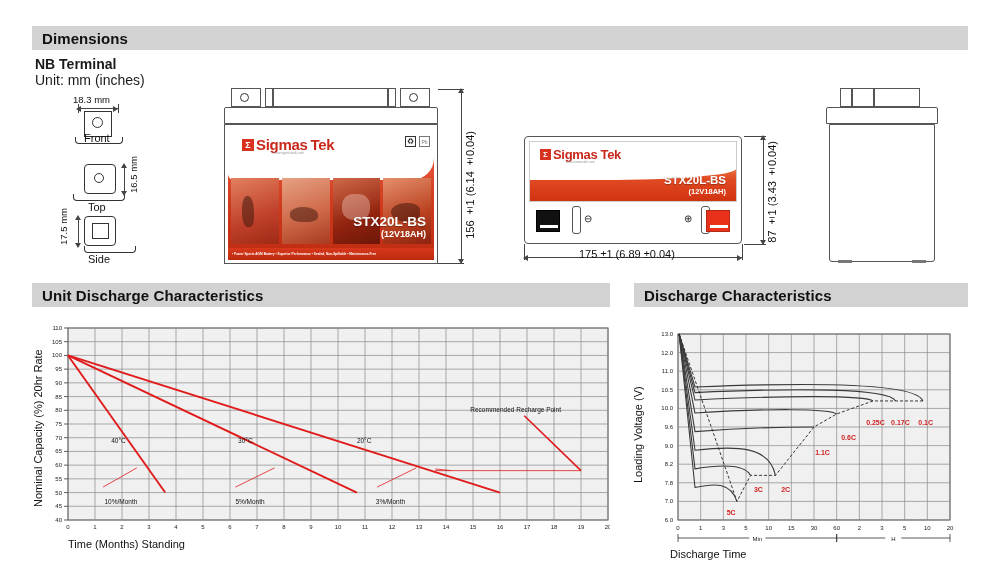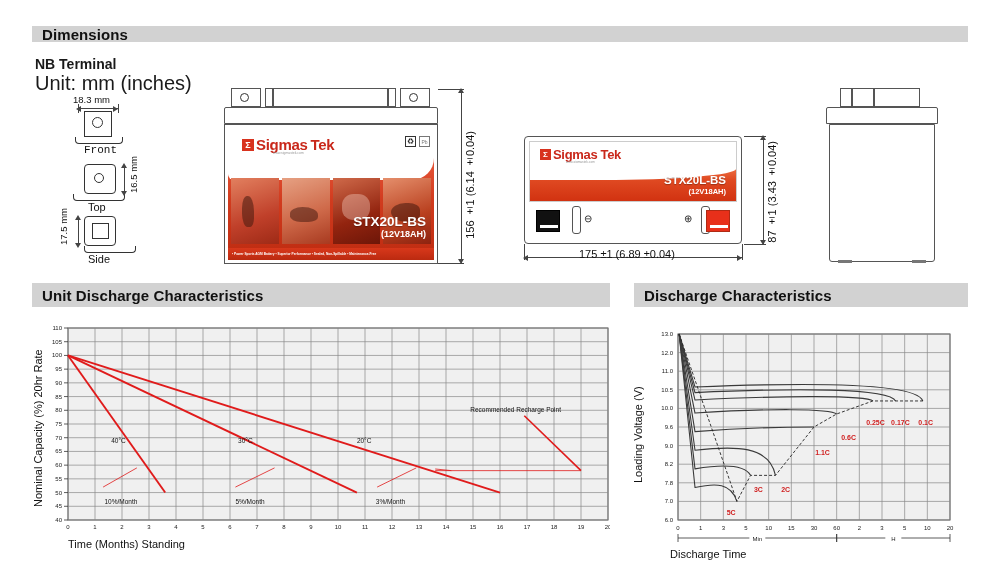--- a/index.html
+++ b/index.html
@@ -24,7 +24,7 @@
     letter-spacing: .1px;
   }
   
-  #dim-header { left: 32px; top: 26px; width: 936px; height: 16px; }
+  #dim-header { left: 32px; top: 26px; width: 936px; height: 24px; }
   #nb-term { position: absolute; left: 35px; top: 56px; font-weight: bold; font-size: 14px; }
   #unit-line { position: absolute; left: 35px; top: 72px; font-size: 20px; font-weight: normal; }
 

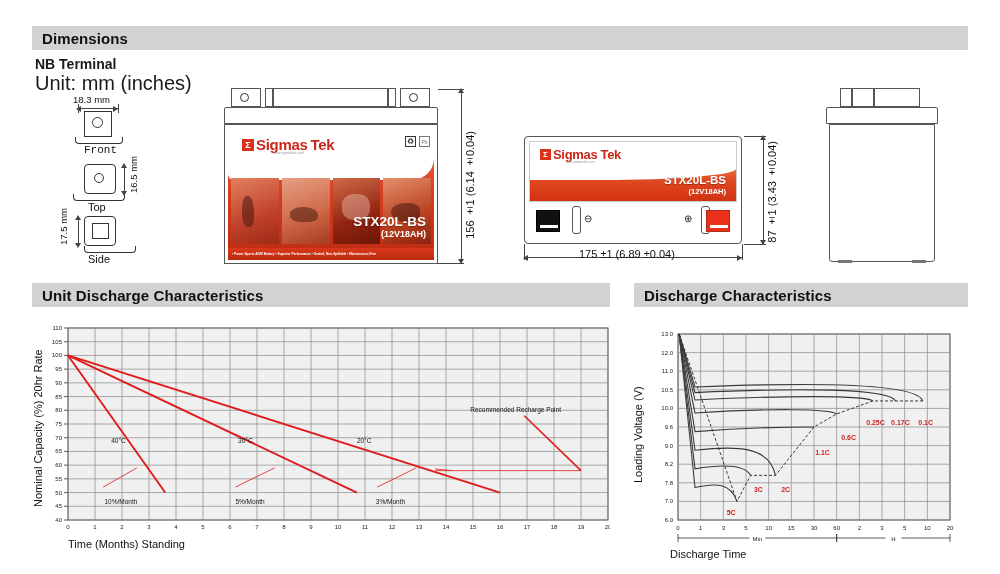--- a/index.html
+++ b/index.html
@@ -26,7 +26,7 @@
   
   #dim-header { left: 32px; top: 26px; width: 936px; height: 24px; }
   #nb-term { position: absolute; left: 35px; top: 56px; font-weight: bold; font-size: 14px; }
-  #unit-line { position: absolute; left: 35px; top: 72px; font-size: 20px; font-weight: normal; }
+  #unit-line { position: absolute; left: 35px; top: 72px; font-size: 14px; font-weight: normal; }
 
   .lbl { position: absolute; font-size: 9.5px; color: #111; white-space: nowrap; }
   .lbl-b { position: absolute; font-size: 11px; color: #111; white-space: nowrap; }

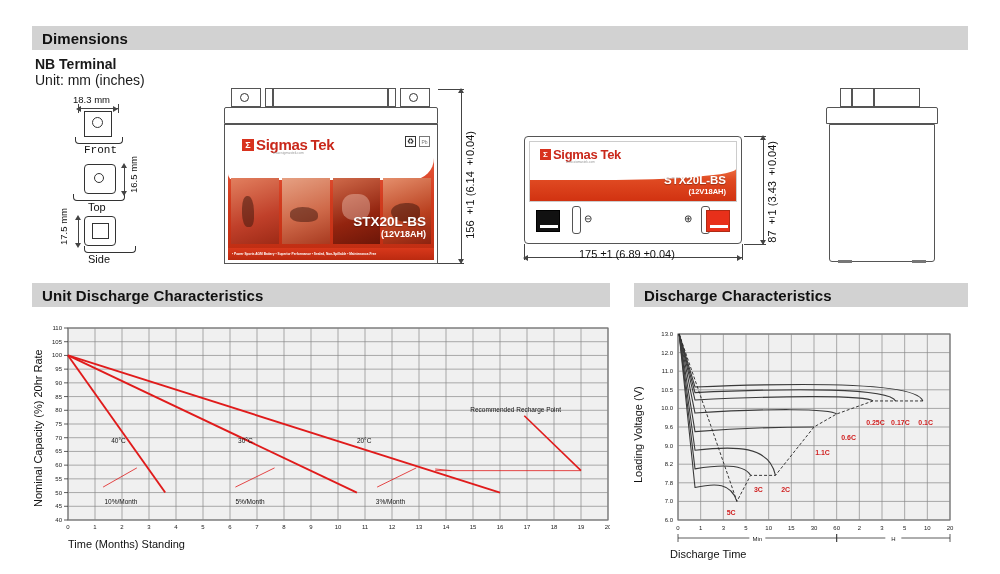--- a/index.html
+++ b/index.html
@@ -109,7 +109,7 @@
   <div class="term-box" style="left:84px; top:111px; width:28px; height:26px;"></div>
   <div class="term-circle" style="left:92px; top:117px; width:11px; height:11px;"></div>
   <div class="term-box" style="left:75px; top:137px; width:48px; height:7px; border-top:none; border-radius:0 0 4px 4px;"></div>
-  <div class="lbl-b" style="left:84px; top:144px;font-family:Liberation Mono, monospace;">Front</div>
+  <div class="lbl-b" style="left:84px; top:132px;">Front</div>
 </div>
 
 <div>

